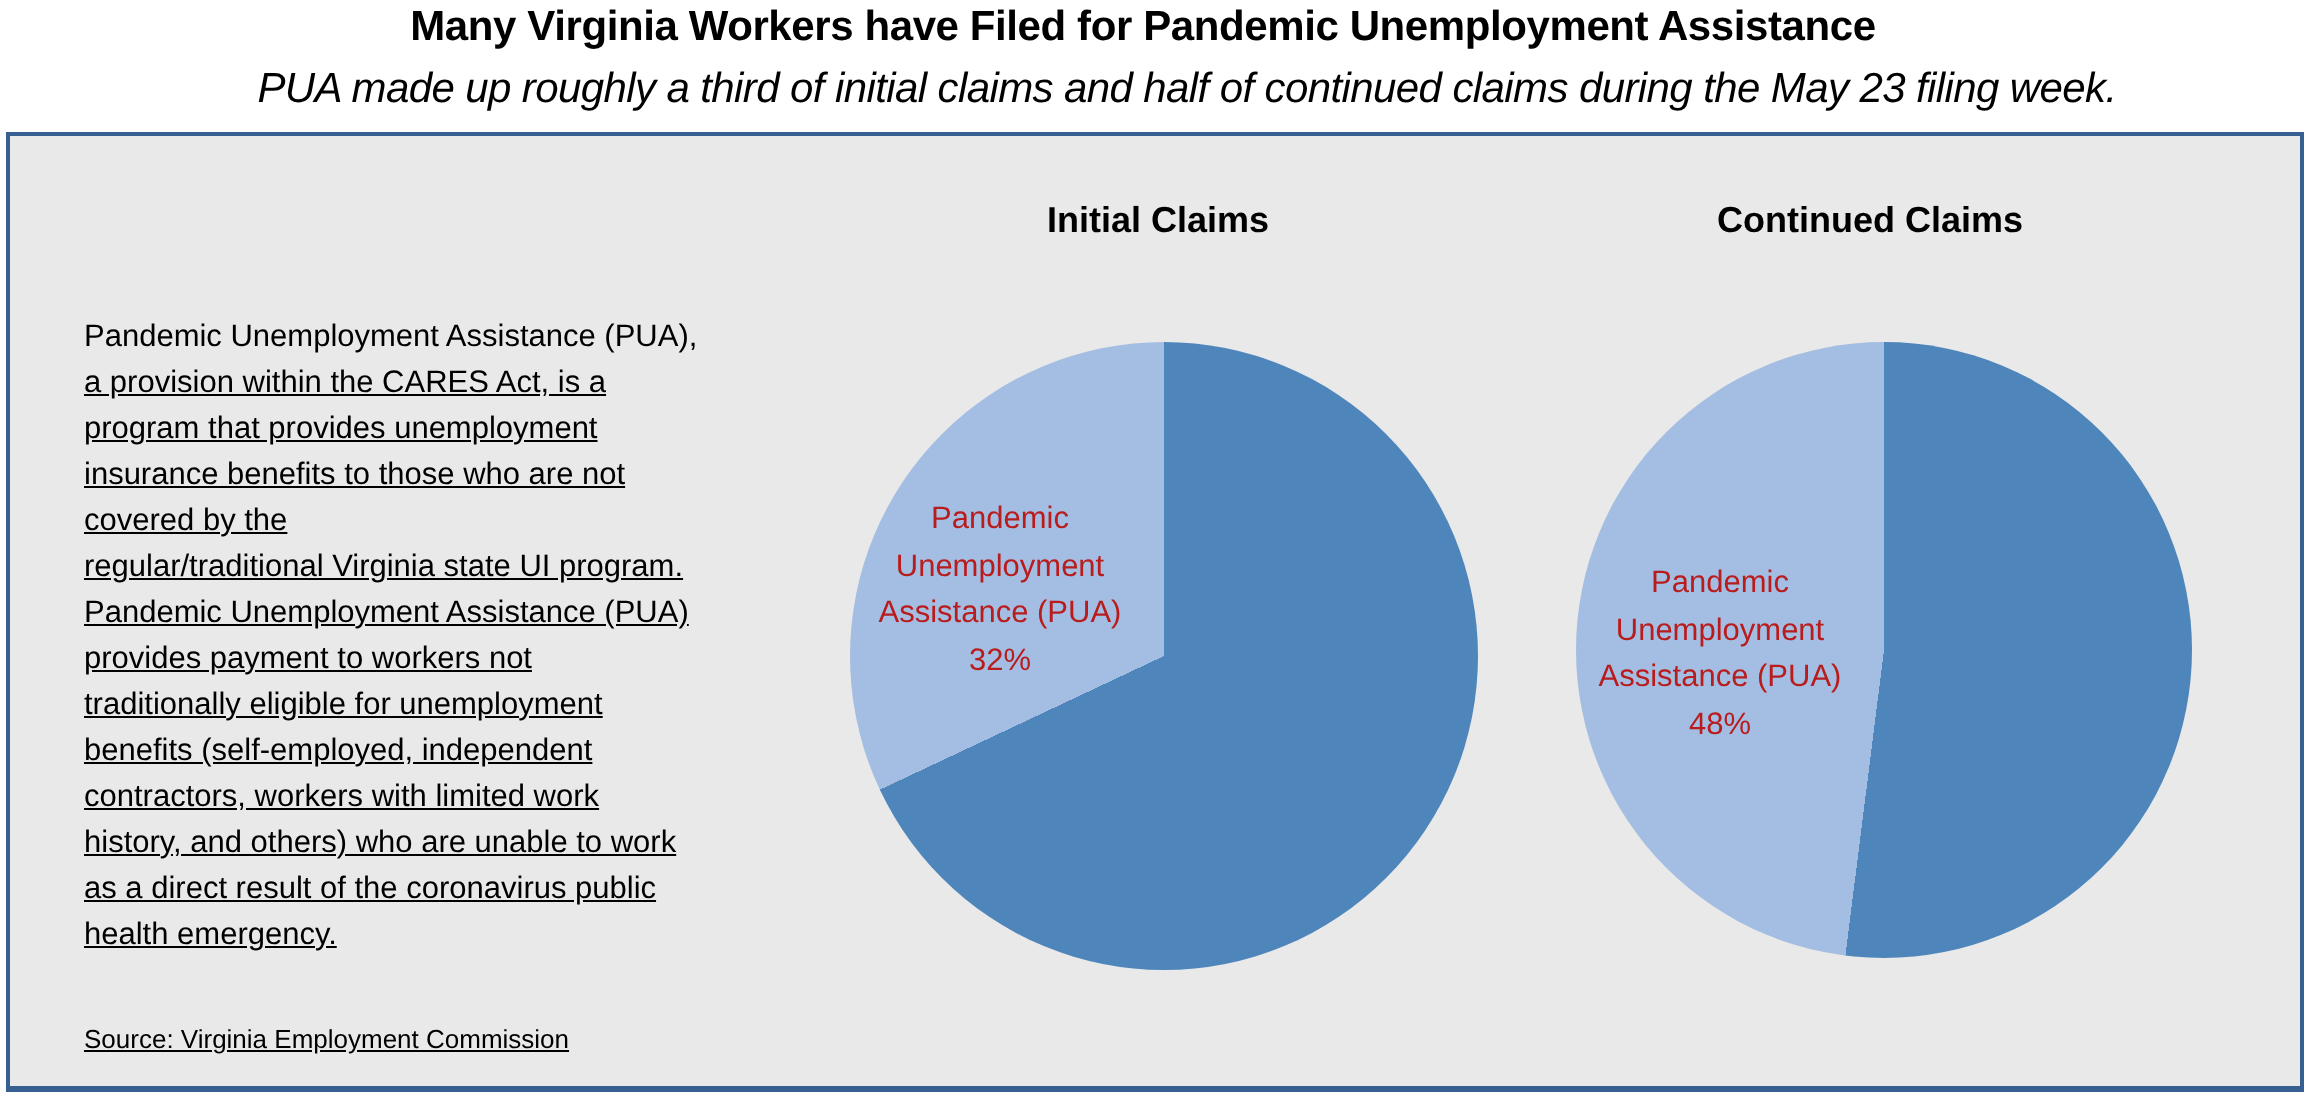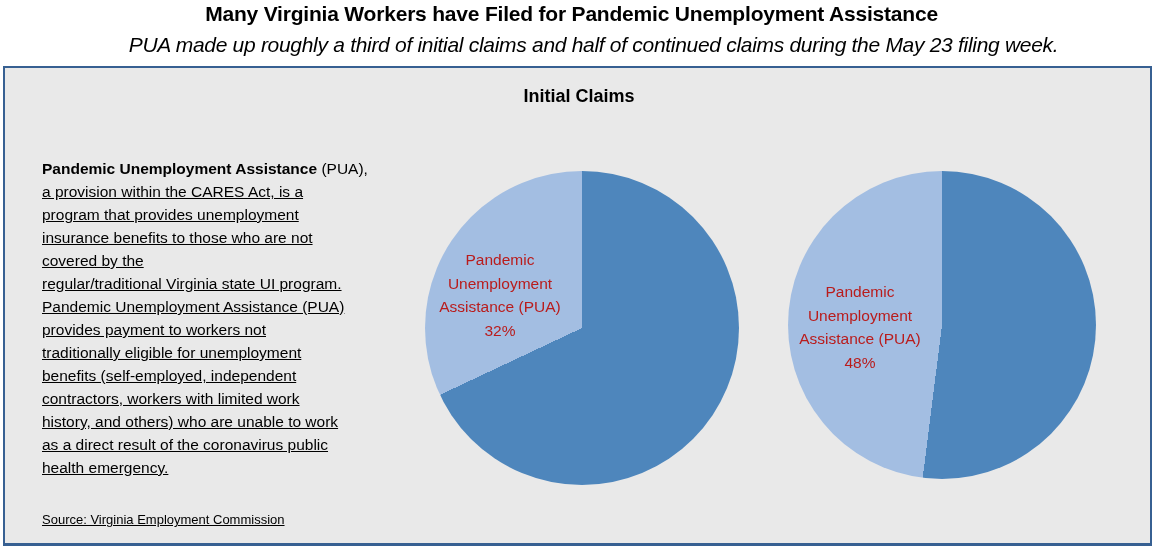--- a/index.html
+++ b/index.html
@@ -53,7 +53,7 @@
   .desc-body { white-space: pre-line; text-decoration: underline; }
   .pie-title {
     position: absolute;
-    top: 18px;
+    top: 32px;
     width: 300px;
     text-align: center;
     font-size: 18px;

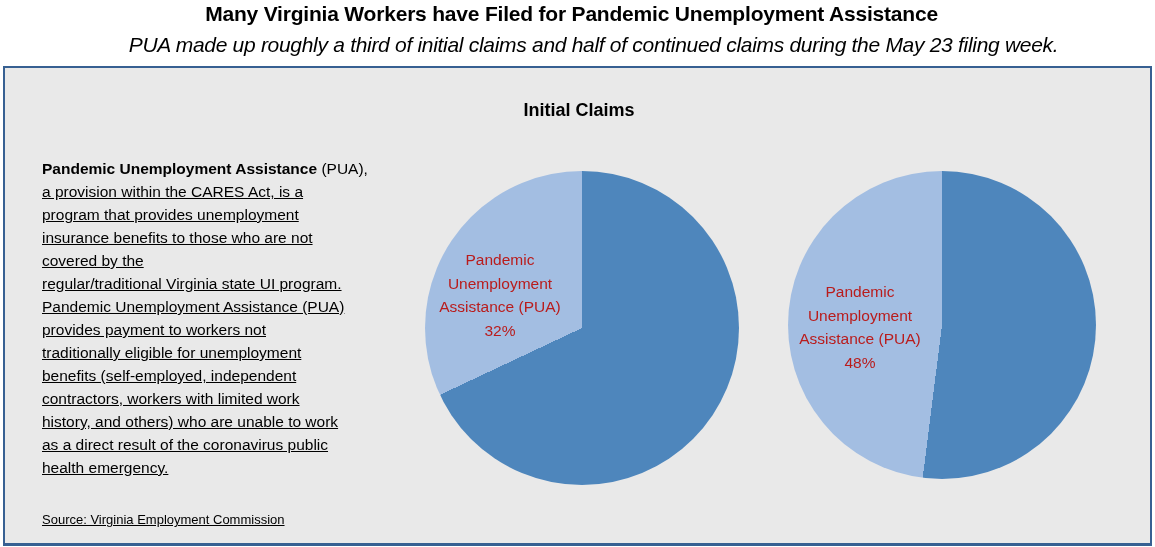--- a/index.html
+++ b/index.html
@@ -113,6 +113,7 @@
     </div>
 
     <div class="pie-title t1">Initial Claims</div>
+    <div class="pie-title t2">Continued Claims</div>
 
     <div class="pie p1" style="background: conic-gradient(rgb(78, 134, 188) 0%, rgb(78, 134, 188) 68%, rgb(163, 190, 226) 68%, rgb(163, 190, 226) 100%);"></div>
     <div class="pie p2" style="background: conic-gradient(rgb(78, 134, 188) 0%, rgb(78, 134, 188) 52%, rgb(163, 190, 226) 52%, rgb(163, 190, 226) 100%);"></div>

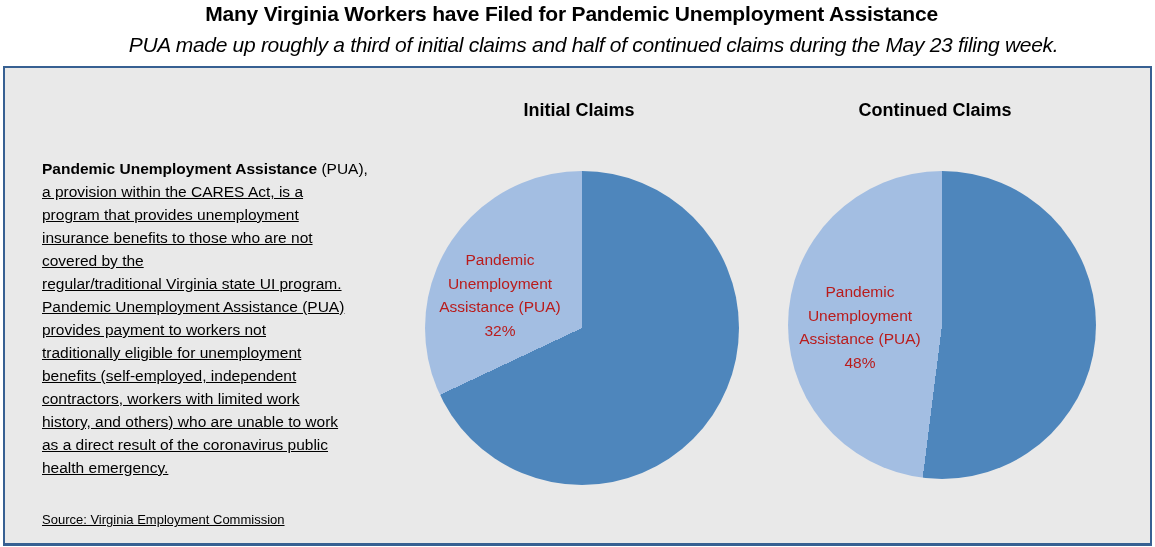--- a/index.html
+++ b/index.html
@@ -49,7 +49,7 @@
     font-size: 15.5px;
     line-height: 23px;
   }
-  .desc .bold { font-weight: bold; }
+  .desc .bold { font-weight: normal; }
   .desc-body { white-space: pre-line; text-decoration: underline; }
   .pie-title {
     position: absolute;

